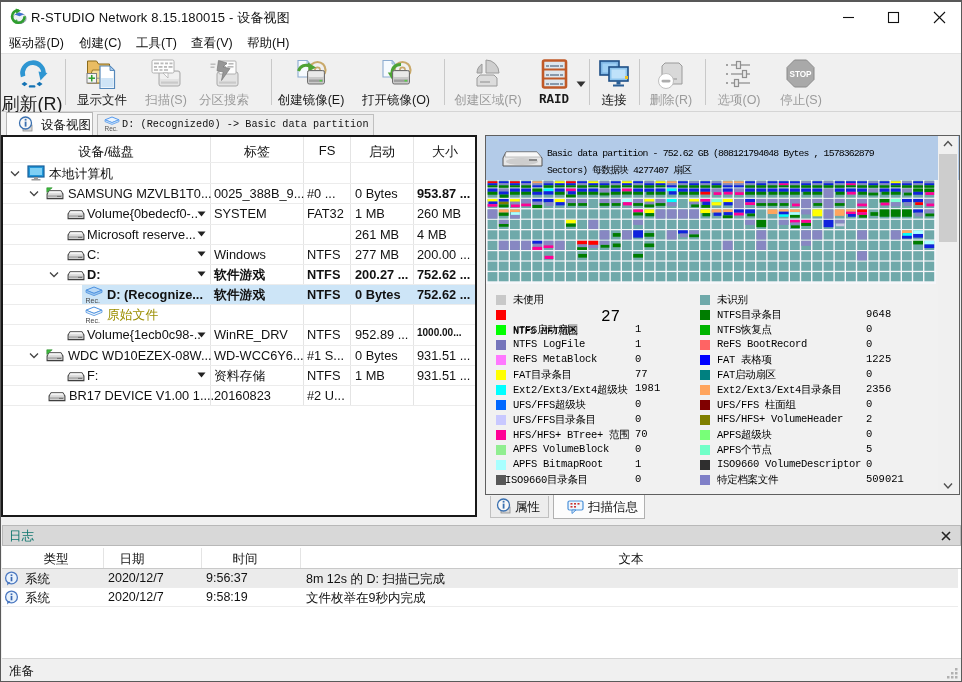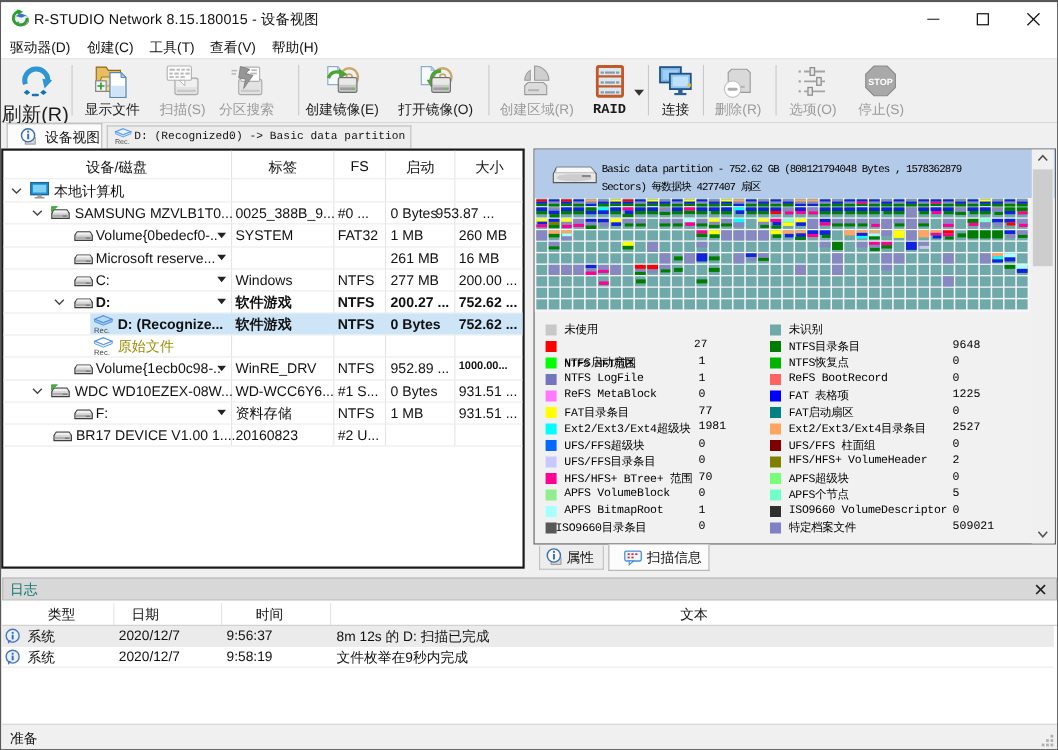--- a/index.html
+++ b/index.html
@@ -257,7 +257,7 @@
 <div class="abs txt" style="left:213px;top:184.2px;font-size:12.8px;font-weight:normal;color:#111">0025_388B_9...</div>
 <div class="abs txt" style="left:306px;top:184.2px;font-size:12.8px;font-weight:normal;color:#111">#0 ...</div>
 <div class="abs txt" style="left:354px;top:184.2px;font-size:12.8px;font-weight:normal;color:#111">0 Bytes</div>
-<div class="abs txt" style="left:395px;top:184.2px;font-size:12.8px;font-weight:normal;color:#111">953.87 ...</div>
+<div class="abs txt" style="left:416px;top:184.2px;font-size:12.8px;font-weight:bold;color:#111">953.87 ...</div>
 <svg class="abs" style="left:66px;top:205.3px" width="18" height="17" viewBox="0 0 18 17">
     <path d="M3.2 3.8 L14.8 3.8 L16.9 6.8 L16.9 11.6 L1.1 11.6 L1.1 6.8 Z" fill="#d9d9d9" stroke="#3f3f3f" stroke-width="1.1"></path>
 <path d="M3.4 4.3 L14.6 4.3 L16 6.2 L2 6.2 Z" fill="#f3f3f3"></path>

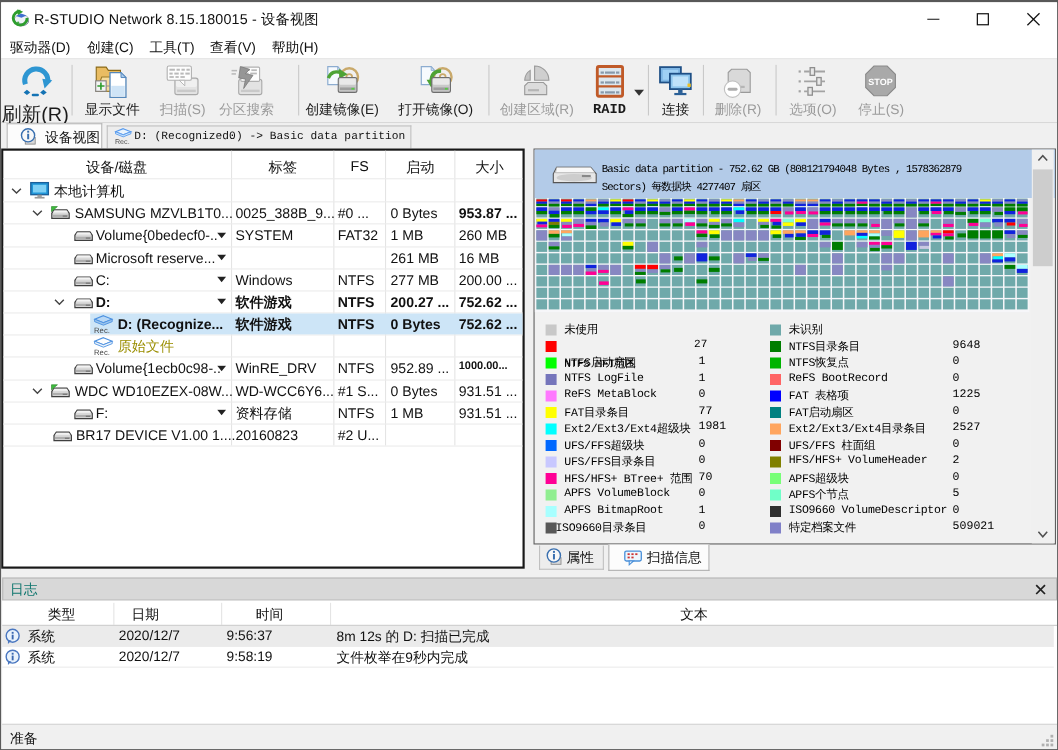--- a/index.html
+++ b/index.html
@@ -283,7 +283,7 @@
     <path d="M0.5 0.5 L8.5 0.5 L4.5 5.5 Z" fill="#222"></path>
   </svg>
 <div class="abs txt" style="left:354px;top:224.5px;font-size:12.8px;font-weight:normal;color:#111">261 MB</div>
-<div class="abs txt" style="left:416px;top:224.5px;font-size:12.8px;font-weight:normal;color:#111">16 MB</div>
+<div class="abs txt" style="left:416px;top:224.5px;font-size:12.8px;font-weight:normal;color:#111">4 MB</div>
 <svg class="abs" style="left:66px;top:245.7px" width="18" height="17" viewBox="0 0 18 17">
     <path d="M3.2 3.8 L14.8 3.8 L16.9 6.8 L16.9 11.6 L1.1 11.6 L1.1 6.8 Z" fill="#d9d9d9" stroke="#3f3f3f" stroke-width="1.1"></path>
 <path d="M3.4 4.3 L14.6 4.3 L16 6.2 L2 6.2 Z" fill="#f3f3f3"></path>

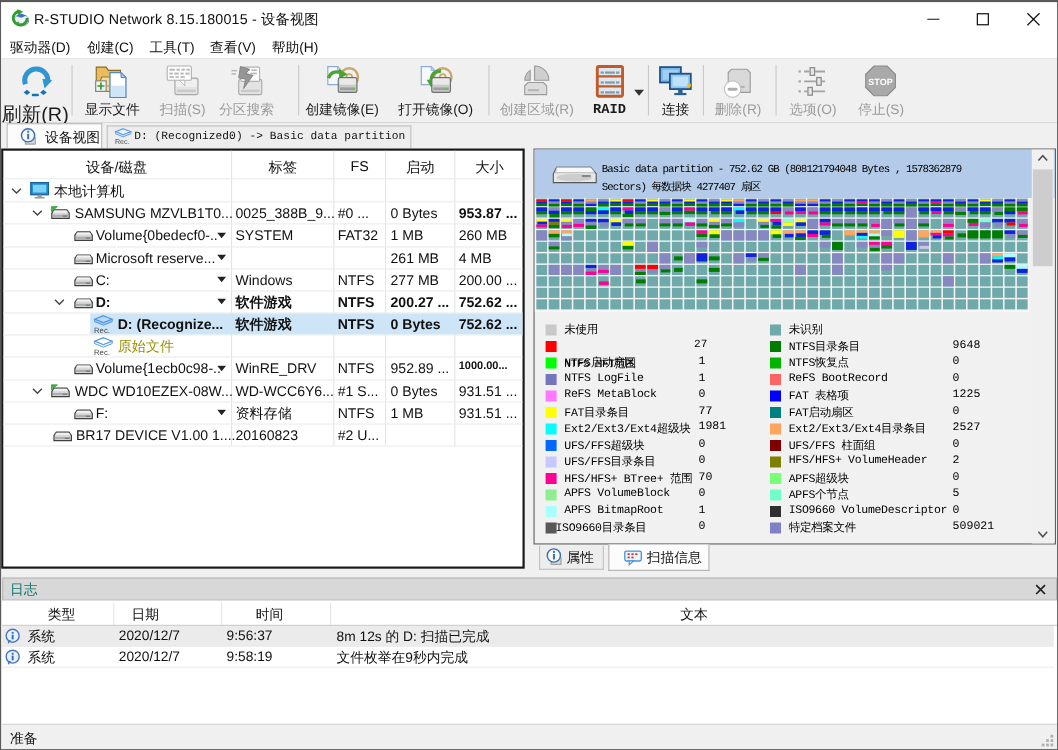--- a/index.html
+++ b/index.html
@@ -1192,7 +1192,7 @@
 <div class="abs txt mono" style="left:512px;top:291px;font-size:10.5px;letter-spacing:-0.3px;color:#000">未使用</div>
 <div class="abs" style="left:495px;top:308px;width:10px;height:10px;background:#ff0000"></div>
 <div class="abs txt mono" style="left:512px;top:322px;font-size:10px;letter-spacing:-0.3px;color:#000">NTFS MFT范围</div>
-<div class="abs txt mono" style="left:630px;top:306px;font-size:10px;color:#000">27</div>
+<div class="abs txt mono" style="left:600px;top:306px;font-size:16px;color:#000">27</div>
 <div class="abs" style="left:495px;top:323px;width:10px;height:10px;background:#00ff00"></div>
 <div class="abs txt mono" style="left:512px;top:321px;font-size:10.5px;letter-spacing:-0.3px;color:#000">NTFS启动扇区</div>
 <div class="abs txt mono" style="left:634px;top:321px;font-size:10.5px;color:#000">1</div>

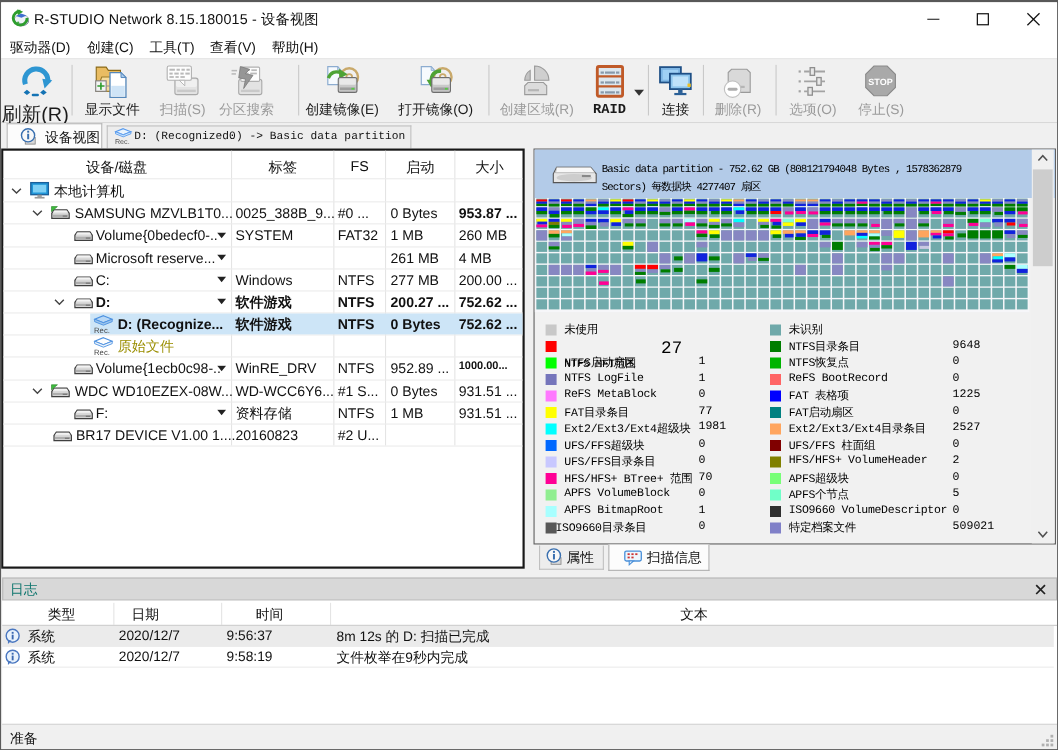--- a/index.html
+++ b/index.html
@@ -1245,7 +1245,7 @@
 <div class="abs txt mono" style="left:865px;top:366px;font-size:10.5px;color:#000">0</div>
 <div class="abs" style="left:699px;top:383px;width:10px;height:10px;background:#ffa55e"></div>
 <div class="abs txt mono" style="left:716px;top:381px;font-size:10.5px;letter-spacing:-0.3px;color:#000">Ext2/Ext3/Ext4目录条目</div>
-<div class="abs txt mono" style="left:865px;top:381px;font-size:10.5px;color:#000">2527</div>
+<div class="abs txt mono" style="left:865px;top:381px;font-size:10.5px;color:#000">2356</div>
 <div class="abs" style="left:699px;top:398px;width:10px;height:10px;background:#800000"></div>
 <div class="abs txt mono" style="left:716px;top:396px;font-size:10.5px;letter-spacing:-0.3px;color:#000">UFS/FFS 柱面组</div>
 <div class="abs txt mono" style="left:865px;top:396px;font-size:10.5px;color:#000">0</div>

